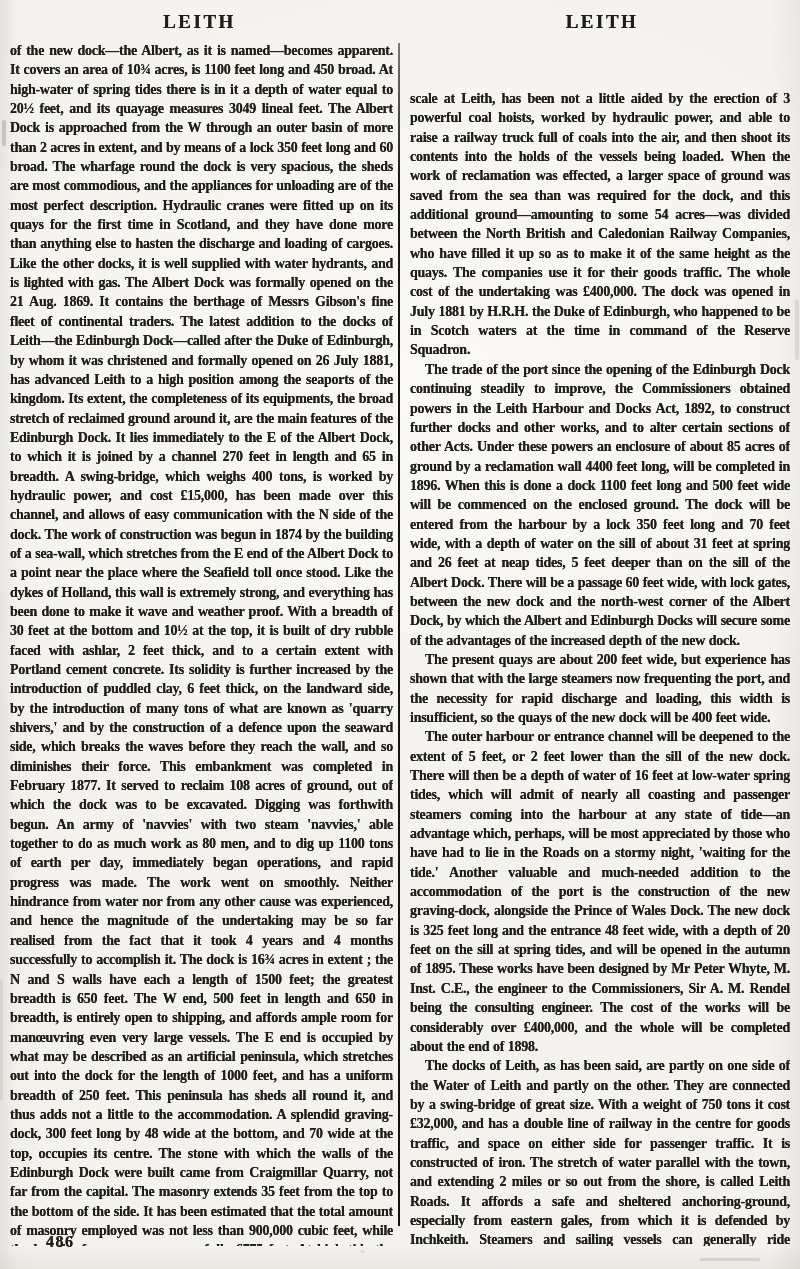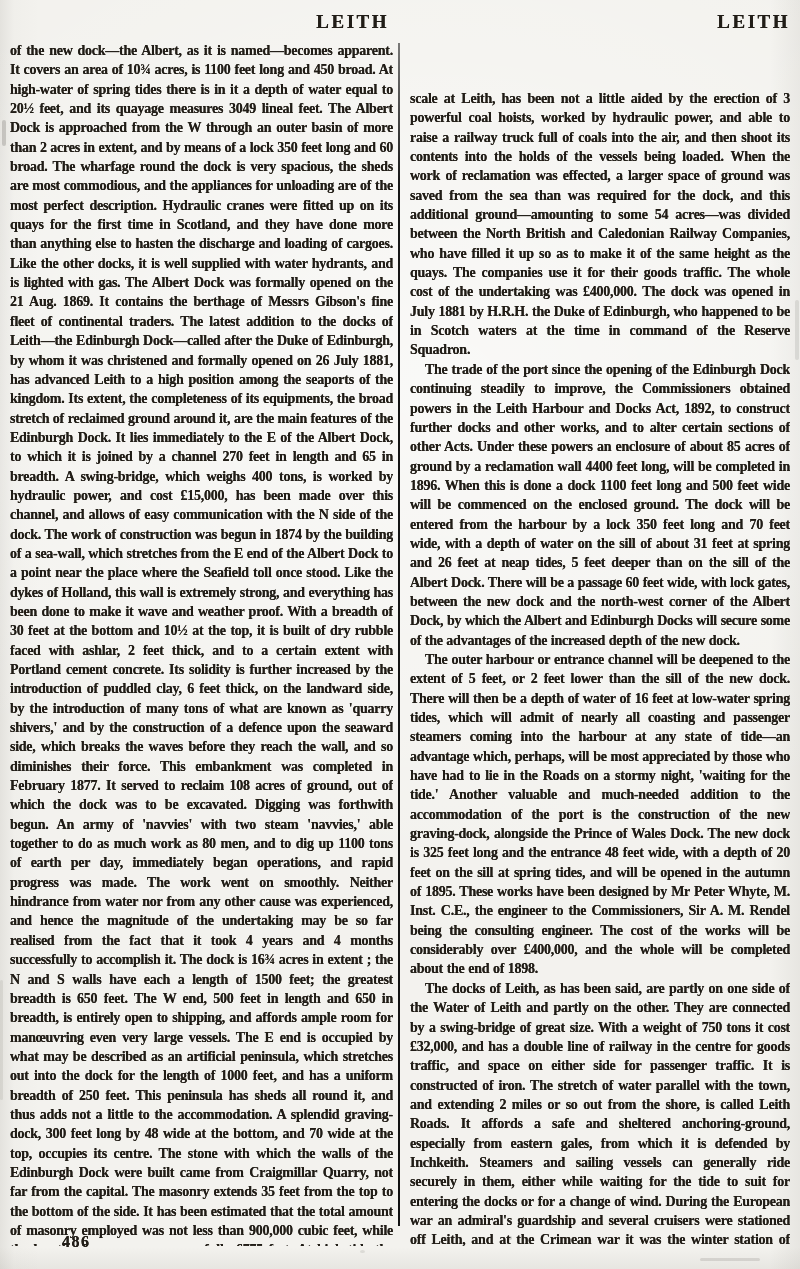--- a/index.html
+++ b/index.html
@@ -28,7 +28,7 @@
   }
   .header-cell {
     width: 383px;
-    text-align: right;
+    text-align: center;
     font-size: 19px;
     letter-spacing: 2.5px;
     line-height: 22px;

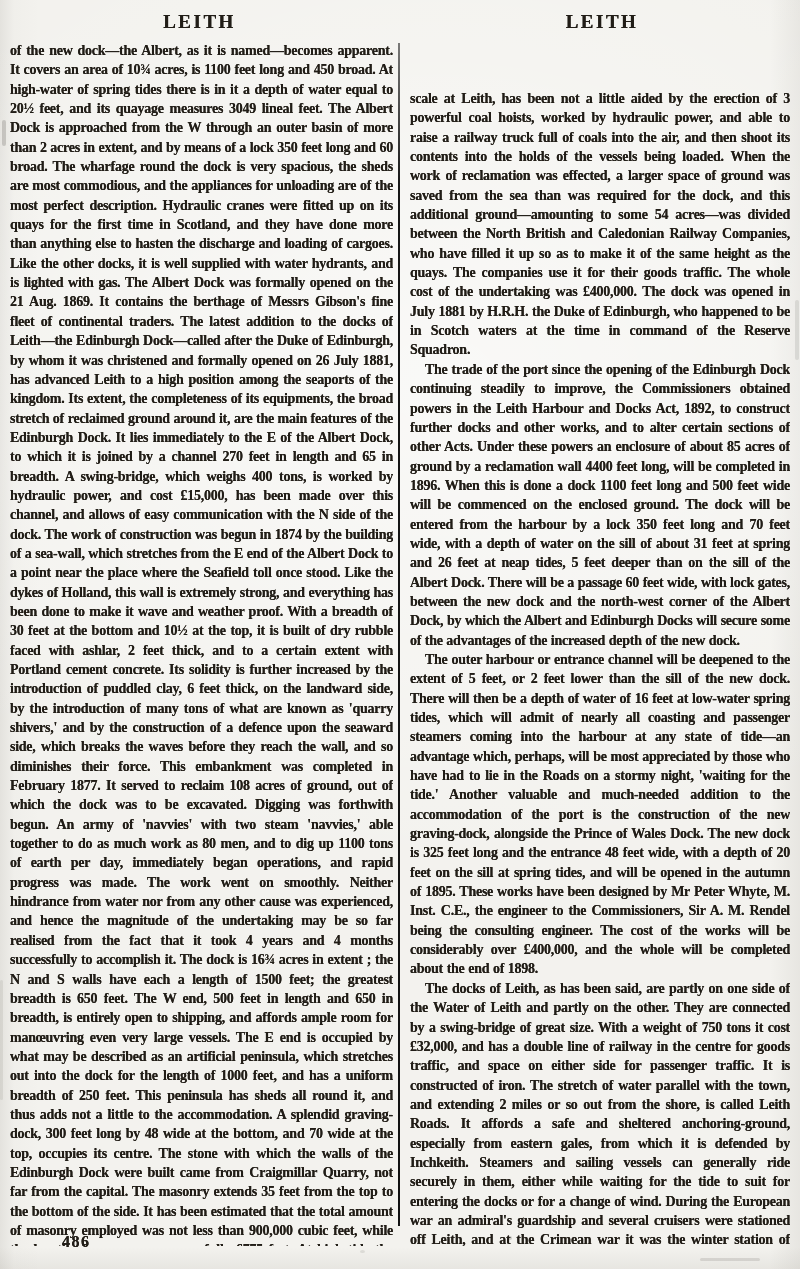--- a/index.html
+++ b/index.html
@@ -110,6 +110,7 @@
     <div class="column right">
       <p class="para no-indent">scale at Leith, has been not a little aided by the erection of 3 powerful coal hoists, worked by hydraulic power, and able to raise a railway truck full of coals into the air, and then shoot its contents into the holds of the vessels being loaded.  When the work of reclamation was effected, a larger space of ground was saved from the sea than was required for the dock, and this additional ground—amounting to some 54 acres—was divided between the North British and Caledonian Railway Companies, who have filled it up so as to make it of the same height as the quays.  The companies use it for their goods traffic.  The whole cost of the undertaking was £400,000.  The dock was opened in July 1881 by H.R.H. the Duke of Edinburgh, who happened to be in Scotch waters at the time in command of the Reserve Squadron.</p>
       <p class="para">The trade of the port since the opening of the Edinburgh Dock continuing steadily to improve, the Commissioners obtained powers in the Leith Harbour and Docks Act, 1892, to construct further docks and other works, and to alter certain sections of other Acts. Under these powers an enclosure of about 85 acres of ground by a reclamation wall 4400 feet long, will be completed in 1896.  When this is done a dock 1100 feet long and 500 feet wide will be commenced on the enclosed ground.  The dock will be entered from the harbour by a lock 350 feet long and 70 feet wide, with a depth of water on the sill of about 31 feet at spring and 26 feet at neap tides, 5 feet deeper than on the sill of the Albert Dock.   There will be a passage 60 feet wide, with lock gates, between the new dock and the north-west corner of the Albert Dock, by which the Albert and Edinburgh Docks will secure some of the advantages of the increased depth of the new dock.</p>
+      <p class="para">The present quays are about 200 feet wide, but experience has shown that with the large steamers now frequenting the port, and the necessity for rapid discharge and loading, this width is insufficient, so the quays of the new dock will be 400 feet wide.</p>
       <p class="para">The outer harbour or entrance channel will be deepened to the extent of 5 feet, or 2 feet lower than the sill of the new dock.  There will then be a depth of water of 16 feet at low-water spring tides, which will admit of nearly all coasting and passenger steamers coming into the harbour at any state of tide—an advantage which, perhaps, will be most appreciated by those who have had to lie in the Roads on a stormy night, 'waiting for the tide.'  Another valuable and much-needed addition to the accommodation of the port is the construction of the new graving-dock, alongside the Prince of Wales Dock.  The new dock is 325 feet long and the entrance 48 feet wide, with a depth of 20 feet on the sill at spring tides, and will be opened in the autumn of 1895.  These works have been designed by Mr Peter Whyte, M. Inst. C.E., the engineer to the Commissioners, Sir A. M. Rendel being the consulting engineer.  The cost of the works will be considerably over £400,000, and the whole will be completed about the end of 1898.</p>
       <p class="para continues">The docks of Leith, as has been said, are partly on one side of the Water of Leith and partly on the other. They are connected by a swing-bridge of great size. With a weight of 750 tons it cost £32,000, and has a double line of railway in the centre for goods traffic, and space on either side for passenger traffic.  It is constructed of iron.  The stretch of water parallel with the town, and extending 2 miles or so out from the shore, is called Leith Roads.   It affords a safe and sheltered anchoring-ground, especially from eastern gales, from which it is defended by Inchkeith.  Steamers and sailing vessels can generally ride securely in them, either while waiting for the tide to suit for entering the docks or for a change of wind.  During the European war an admiral's guardship and several cruisers were stationed off Leith, and at the Crimean war it was the winter station of some of the vessels belonging to the Baltic fleet.  A Martello tower, built on the Black Rocks, a reef running out into the Firth, stands nearly 500 yards to the E and 165 feet to the S of the E pier-head.  Erected by government at a cost of £17,000 to defend Leith during the</p>
     </div>

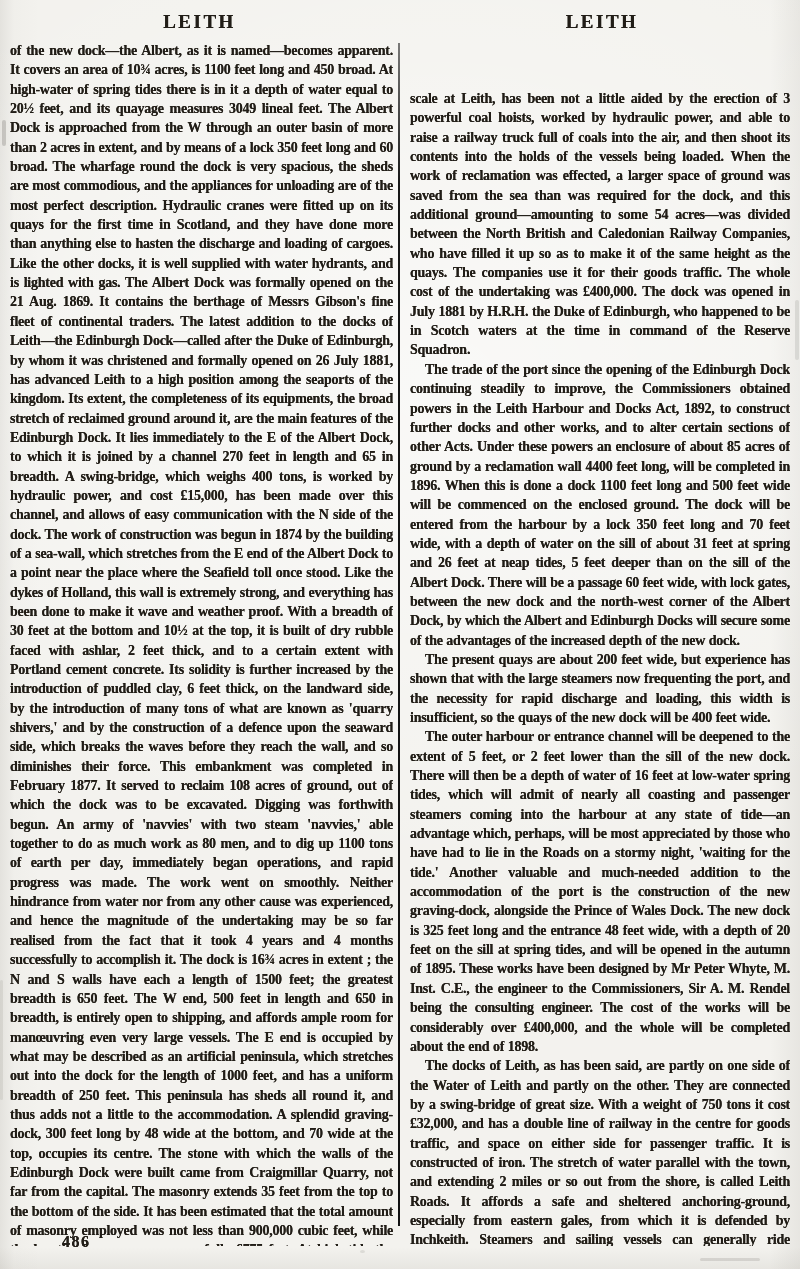--- a/index.html
+++ b/index.html
@@ -70,7 +70,7 @@
   .para.continues { text-align-last: justify; }
   .page-number {
     position: absolute;
-    left: 62px;
+    left: 46px;
     top: 1233px;
     font-size: 16px;
     letter-spacing: 1.5px;

